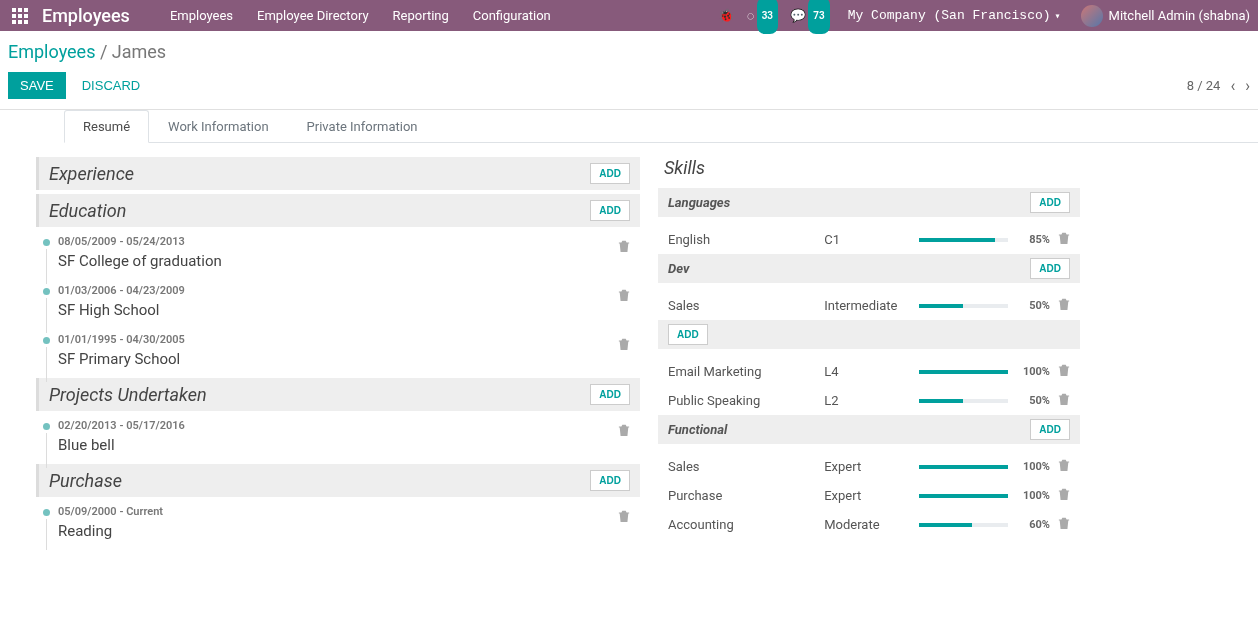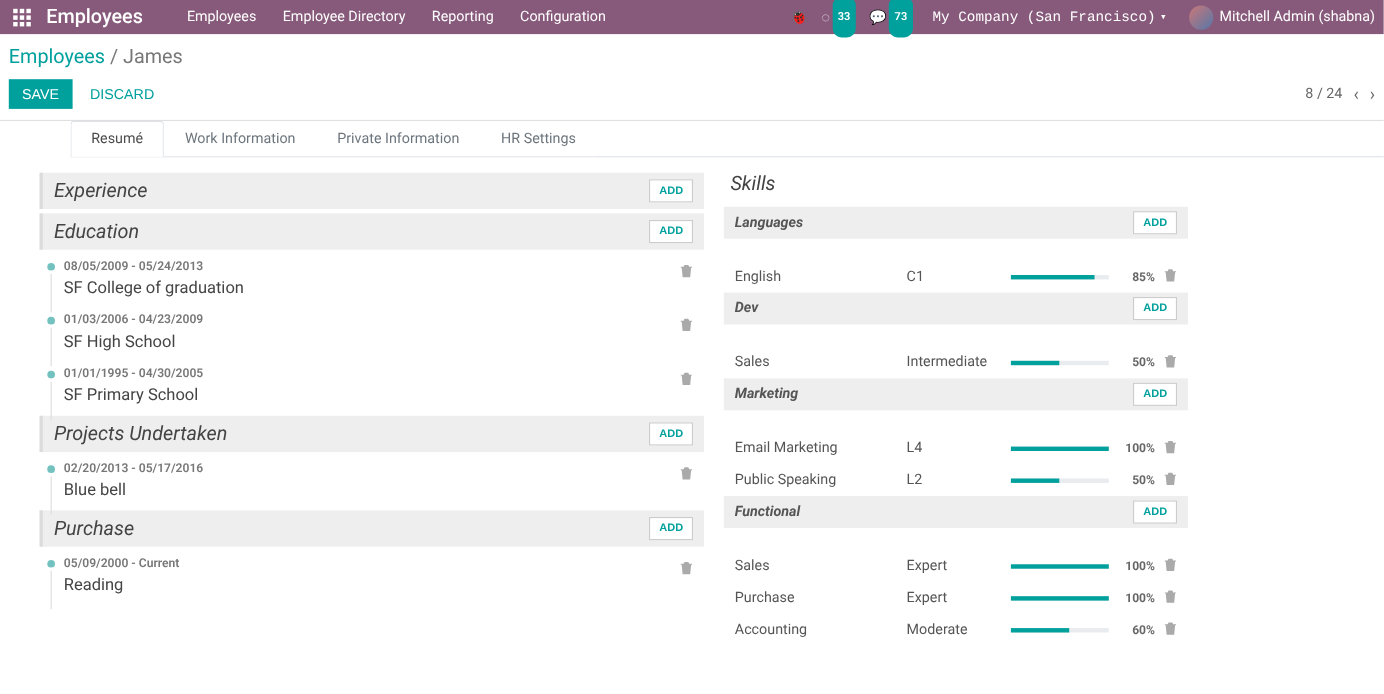--- a/index.html
+++ b/index.html
@@ -125,7 +125,6 @@
     <div class="tab active">Resumé</div>
     <div class="tab">Work Information</div>
     <div class="tab">Private Information</div>
-    <div class="tab">HR Settings</div>
   </div>
 </div>
 

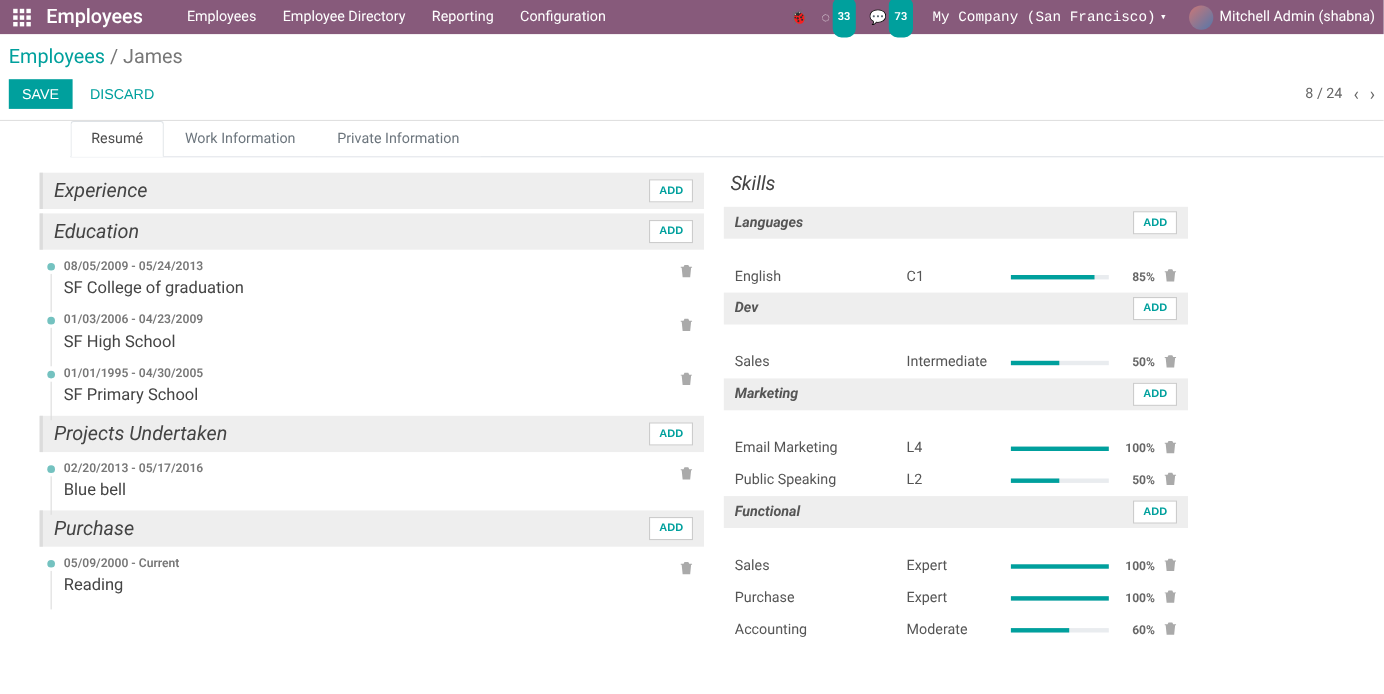--- a/index.html
+++ b/index.html
@@ -50,7 +50,7 @@
 .tl-delete { position: absolute; right: 10px; top: 8px; color: #aaa; cursor: pointer; font-size: 13px; }
 
 .skills-title { font-style: italic; font-size: 18px; color: #444; margin-bottom: 10px; padding-left: 6px; }
-.skill-group-header { background: #eeeeee; padding: 4px 10px; display: flex; align-items: center; margin-bottom: 20px; }
+.skill-group-header { background: #eeeeee; padding: 4px 10px; display: flex; align-items: center; margin-bottom: 8px; }
 .skill-group-name { font-style: italic; font-weight: 700; color: #555; flex: 1; font-size: 13px; }
 .skill-row { display: flex; align-items: center; padding: 6px 10px; gap: 2px; }
 .skill-name { width: 155px; color: #555; font-size: 13px; }

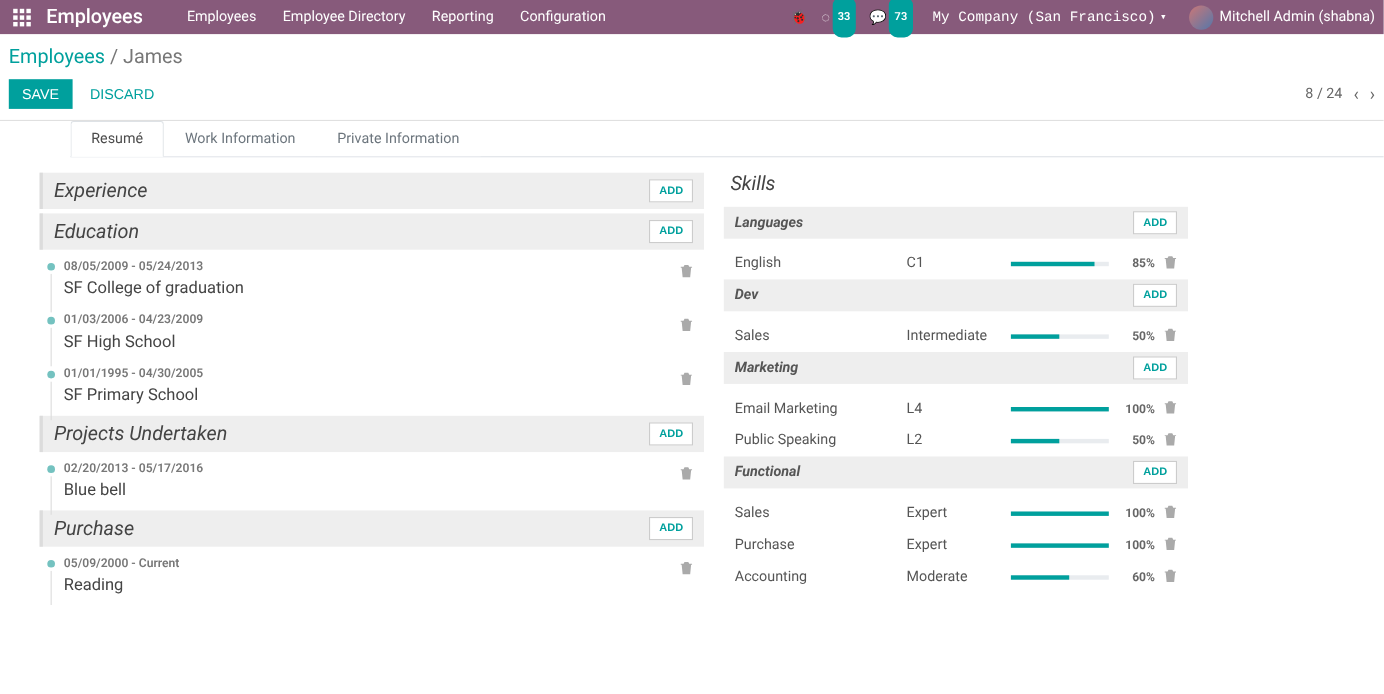--- a/index.html
+++ b/index.html
@@ -244,7 +244,6 @@
 </span>
         </div>
         <div class="skill-group-header">
-          <span class="skill-group-name">Marketing</span>
           <button class="btn-add">ADD</button>
         </div>
         <div class="skill-row">

